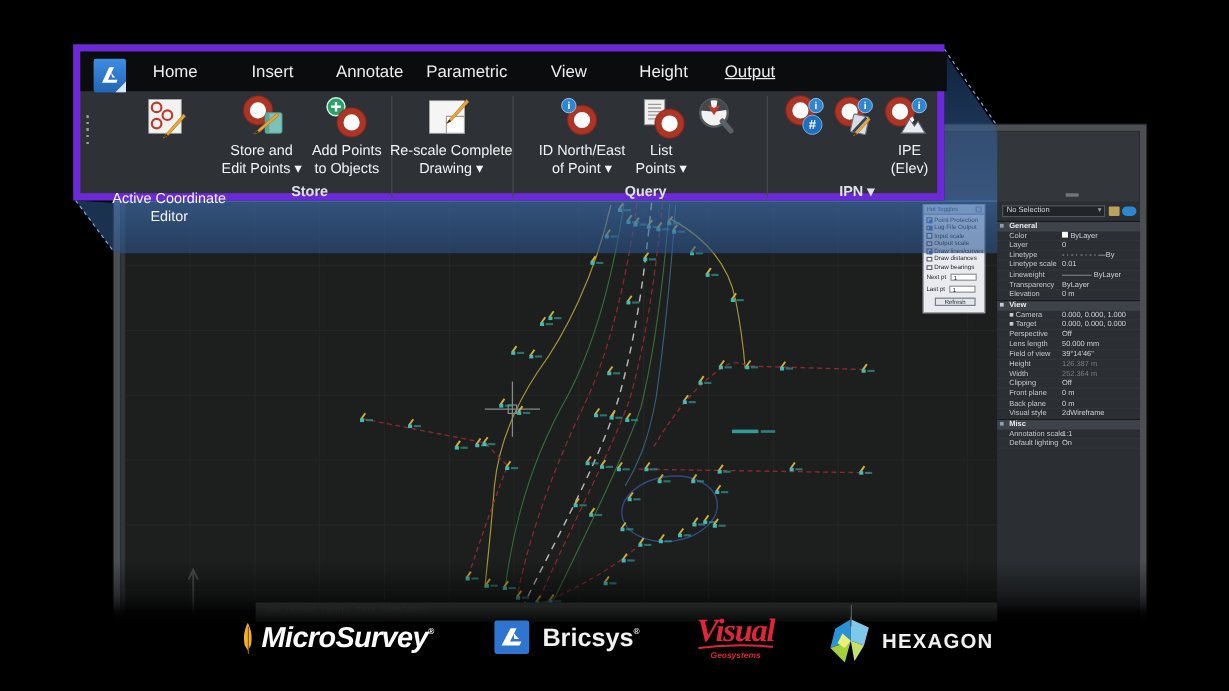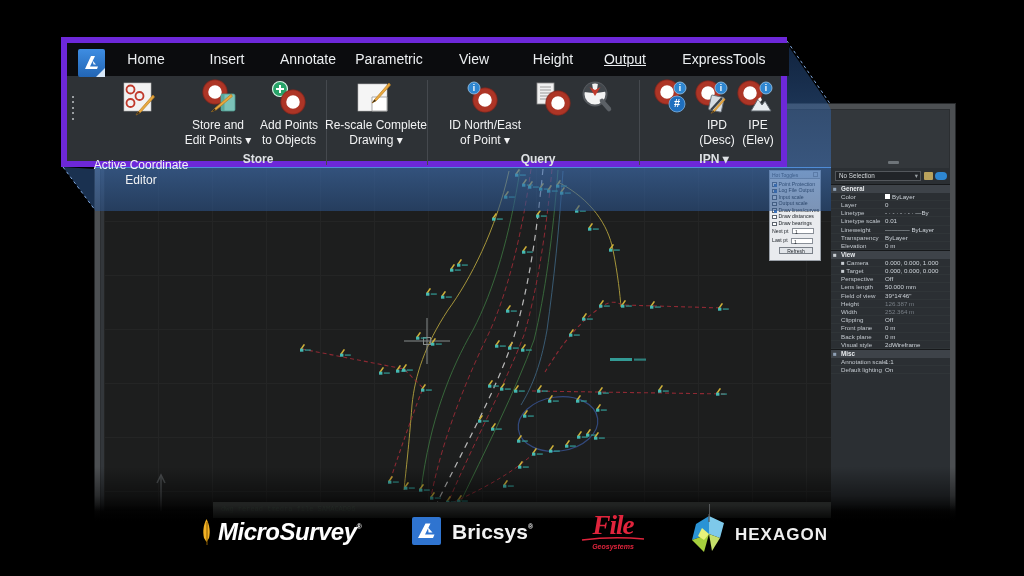--- a/index.html
+++ b/index.html
@@ -292,7 +292,6 @@
       <div class="tab" style="left:407px;">View</div>
       <div class="tab" style="left:486px;">Height</div>
       <div class="tab" style="left:558px;text-decoration:underline;">Output</div>
-      <div class="tab" style="left:657px;">ExpressTools</div>
       <div id="applogo"><svg width="27" height="28" xmlns="http://www.w3.org/2000/svg">
         <path d="M7,20 L13,7 L17,7 L12,17.5 L20,17.5 L19,20 Z" fill="#ffffff"></path>
         <path d="M14.5,11.5 L18,15.5 L15.5,15.5 Z" fill="#ffffff" opacity="0.9"></path>

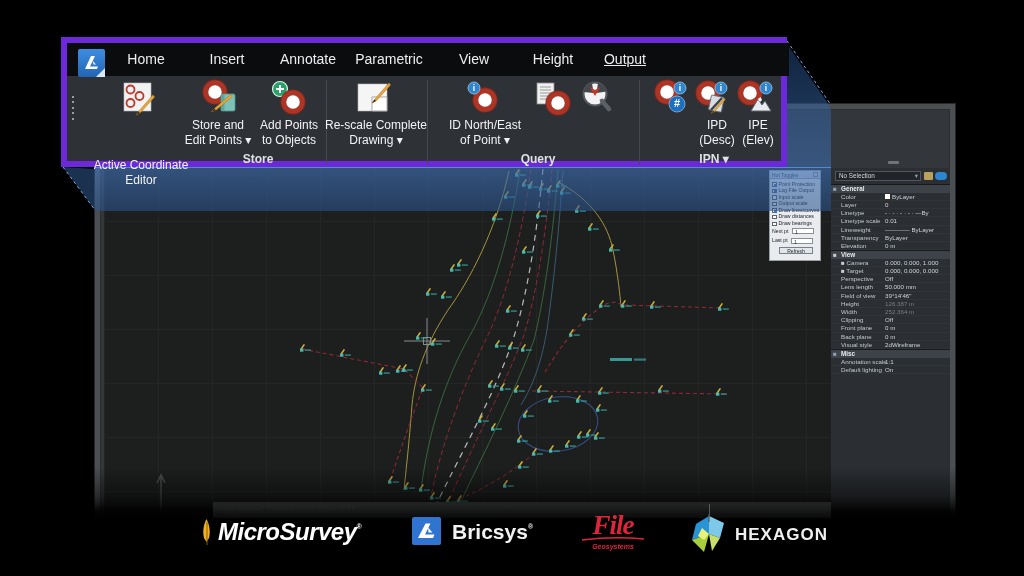--- a/index.html
+++ b/index.html
@@ -318,6 +318,9 @@
       <div class="btn" style="left:309px;top:40px;">
           <div class="lab">Re-scale Complete<br>Drawing ▾</div>
         </div>
+      <div class="btn" style="left:484px;top:40px;">
+          <div class="lab">List<br>Points ▾</div>
+        </div>
       <div class="btn" style="left:650px;top:40px;">
           <div class="lab">IPD<br>(Desc)</div>
         </div>

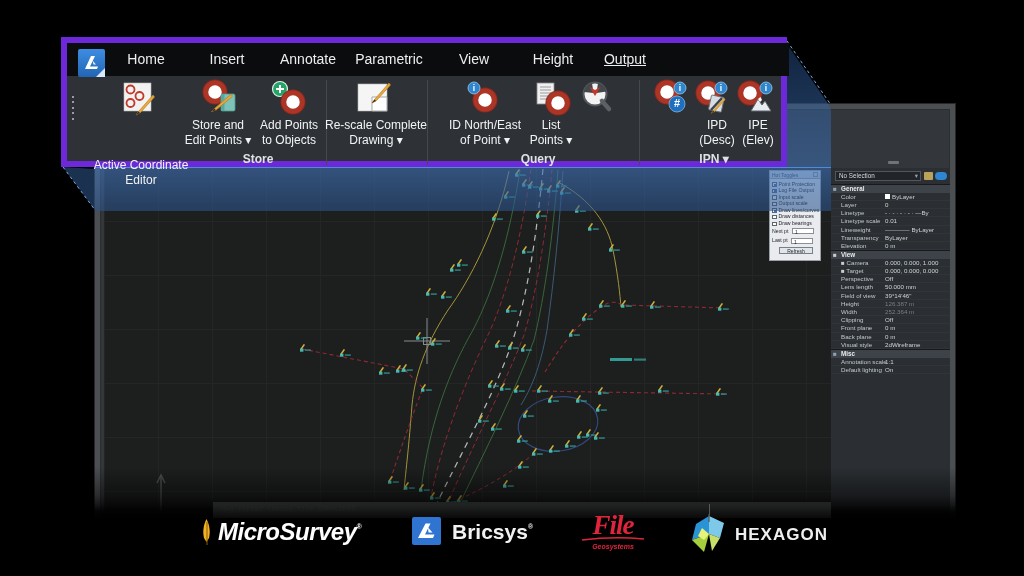--- a/index.html
+++ b/index.html
@@ -321,9 +321,6 @@
       <div class="btn" style="left:484px;top:40px;">
           <div class="lab">List<br>Points ▾</div>
         </div>
-      <div class="btn" style="left:650px;top:40px;">
-          <div class="lab">IPD<br>(Desc)</div>
-        </div>
       <div class="btn" style="left:691px;top:40px;text-align:center;">
           <div class="lab">IPE<br>(Elev)</div>
         </div>

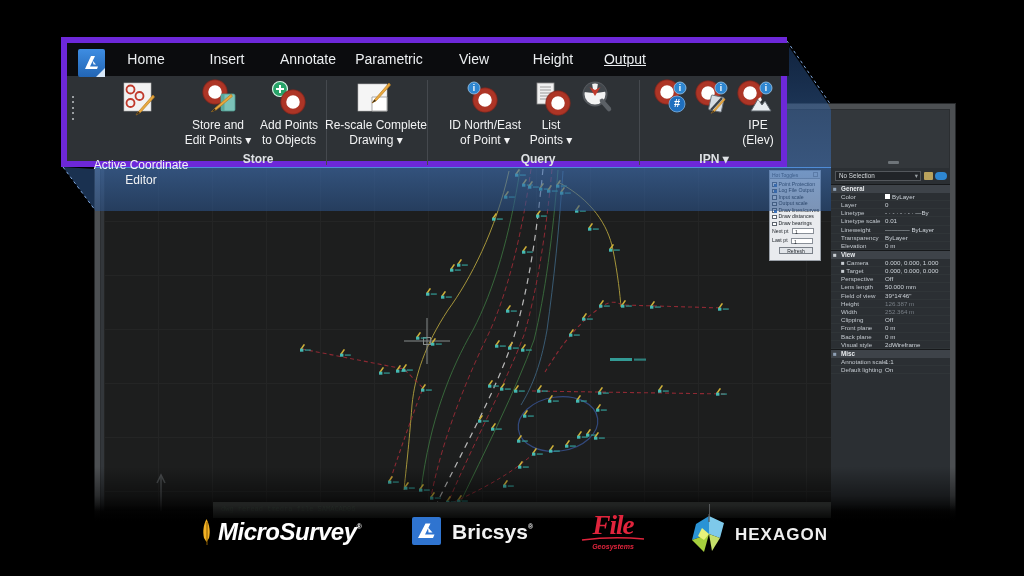--- a/index.html
+++ b/index.html
@@ -443,7 +443,7 @@
     <div style="position:absolute;left:452px;top:15px;font-size:21px;font-weight:600;color:#f2f2f2;z-index:26;">Bricsys<span style="font-size:7px;vertical-align:10px;">®</span></div>
 
     <div style="position:absolute;left:578px;top:7px;width:70px;text-align:center;z-index:26;">
-      <div style="font-family:'Liberation Serif',serif;font-style:italic;font-weight:700;font-size:27px;line-height:27px;color:#e0243c;letter-spacing:-1px;">File</div>
+      <div style="font-family:'Liberation Serif',serif;font-style:italic;font-weight:700;font-size:27px;line-height:27px;color:#e0243c;letter-spacing:-1px;">Visual</div>
       <svg width="70" height="6" style="display:block;margin-top:-3px;" xmlns="http://www.w3.org/2000/svg">
           <path d="M4,4 Q35,0 66,3" stroke="#e0243c" stroke-width="1.6" fill="none"></path>
         </svg>

